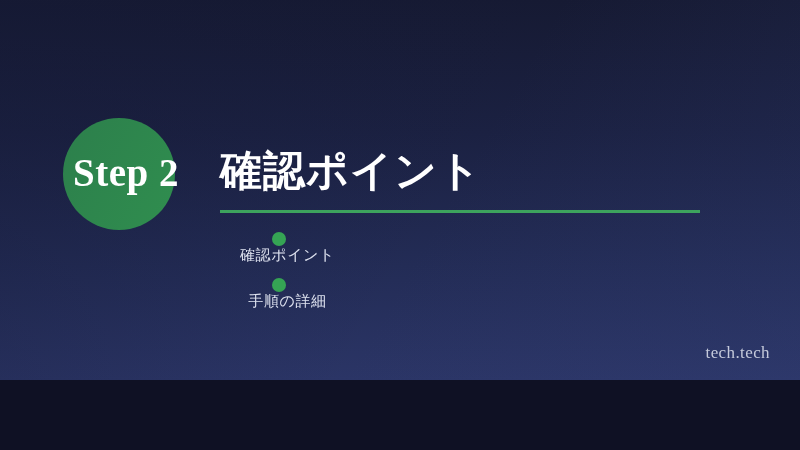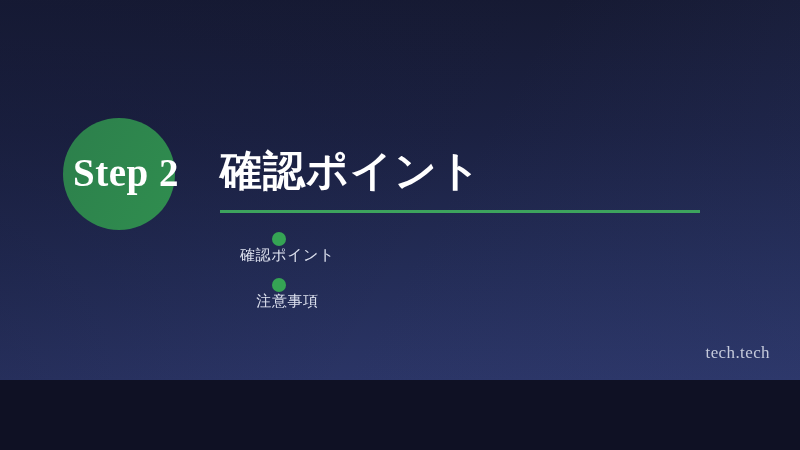--- a/index.html
+++ b/index.html
@@ -130,7 +130,7 @@
     </div>
     <div class="bullet-row">
       <span class="bullet-dot"></span>
-      <span class="bullet-text">注意事項</span>
+      <span class="bullet-text">手順の詳細</span>
     </div>
   </div>
 

